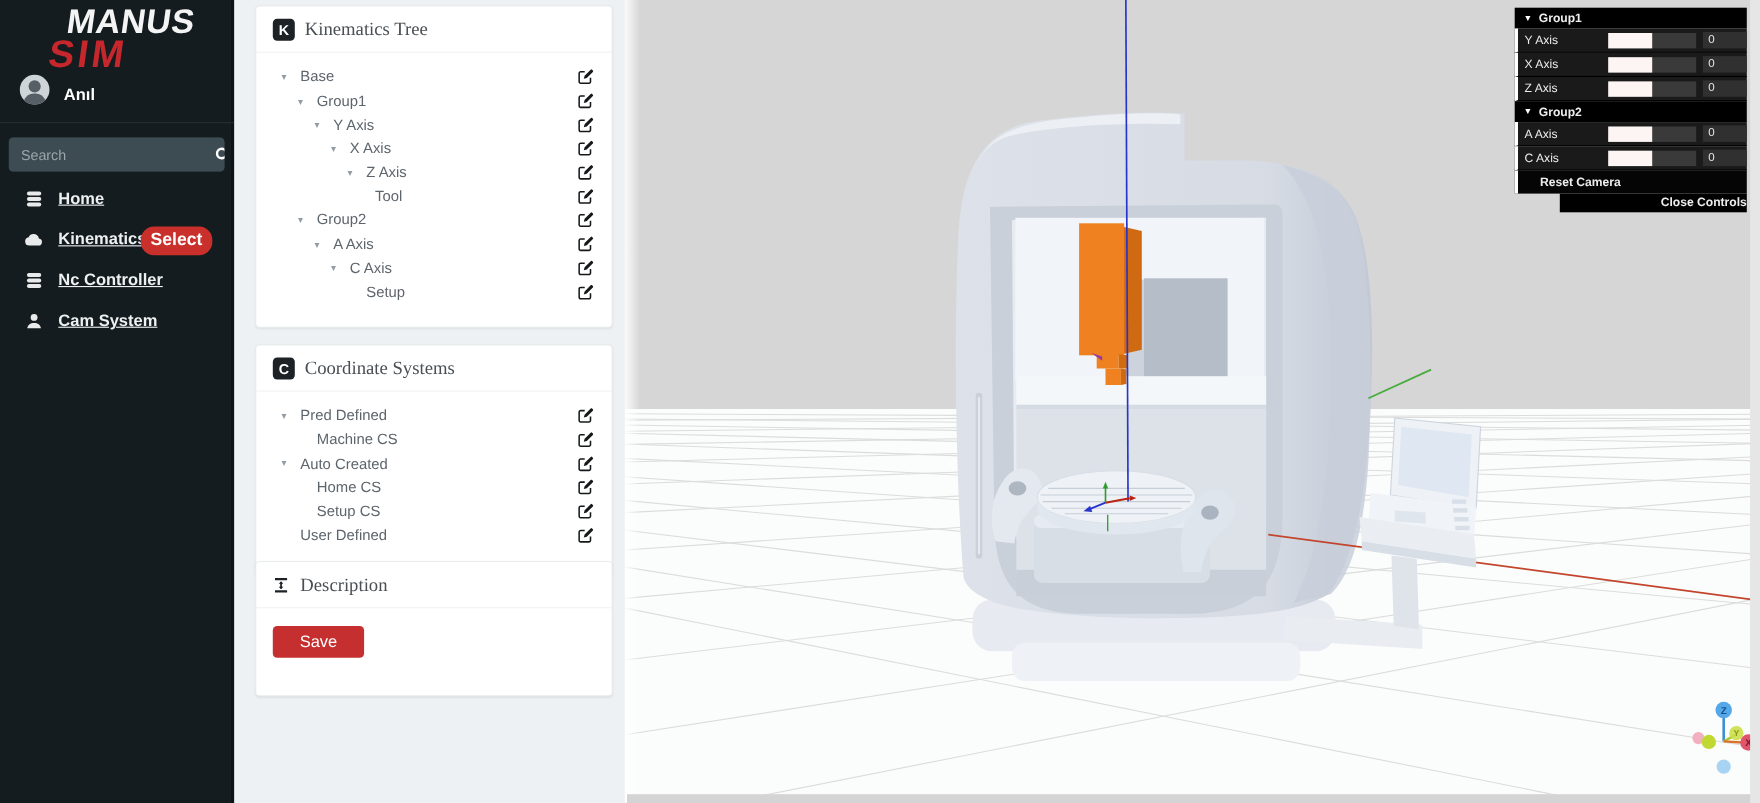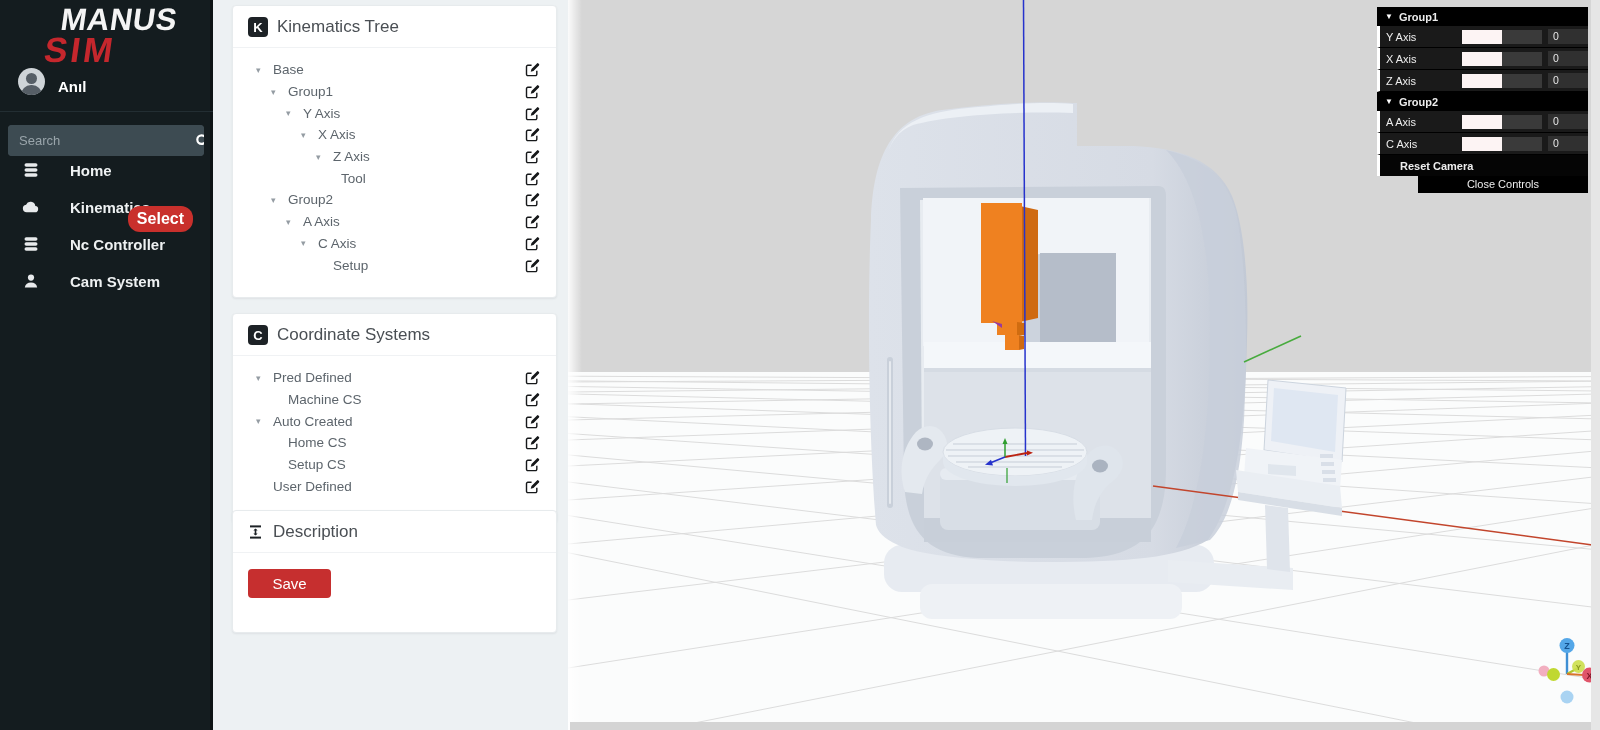--- a/index.html
+++ b/index.html
@@ -32,7 +32,7 @@
   .card{position:absolute;left:19px;width:325px;background:#fff;border:1px solid #e7ebed;border-radius:4px;box-shadow:0 1px 2px rgba(40,50,60,.08);box-sizing:border-box;}
   .card-header{display:flex;align-items:center;gap:9px;padding:11px 15px 10px 15px;border-bottom:1px solid #f0f2f4;}
   .icon-square{width:20px;height:20px;background:#1d2226;color:#fff;border-radius:4px;font-size:13px;font-weight:700;display:flex;align-items:center;justify-content:center;flex:0 0 auto;}
-  .card-title{font-size:17px;color:#4a4f54;}
+  .card-title{font-size:17px;color:#4a4f54;font-family:Liberation Serif, serif;}
   .tree-body{padding:11px 15px 8px 23px;}
   .tree-row{display:flex;align-items:center;height:21.7px;font-size:13.5px;color:#5d656c;}
   .caret{color:#949ca3;font-size:9px;width:9px;margin-right:8px;flex:0 0 auto;cursor:pointer;}

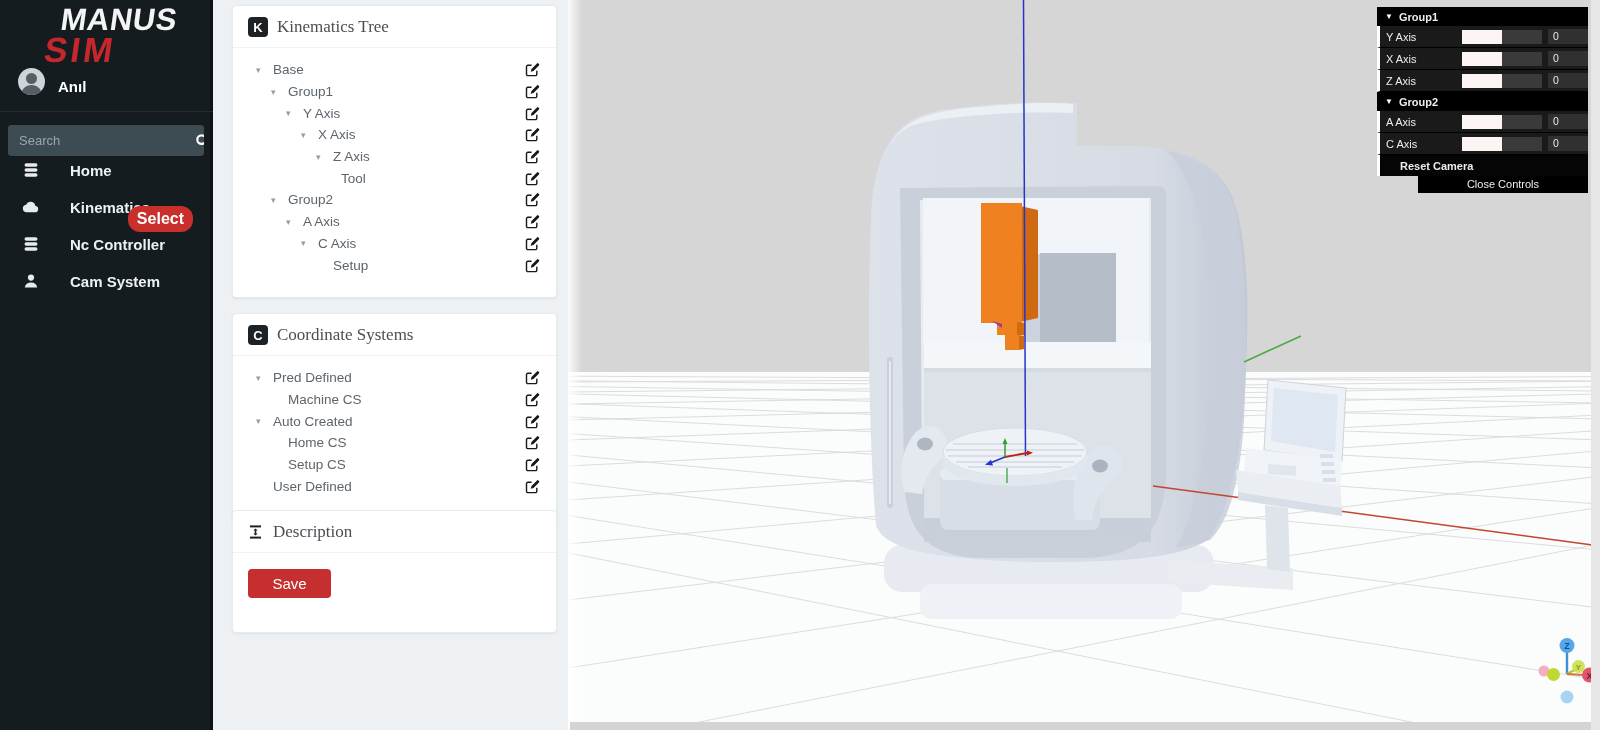--- a/index.html
+++ b/index.html
@@ -24,7 +24,7 @@
   .search-box input::placeholder{color:#9aa5ab;}
   .search-btn{width:37px;border:0;background:#3d4b52;display:flex;align-items:center;justify-content:center;cursor:pointer;padding:0;}
   .nav{position:absolute;top:162px;left:0;width:213px;}
-  .nav-item{height:37px;display:flex;align-items:flex-start;gap:30px;padding-left:22px;color:#eef1f2;font-size:15px;font-weight:600;position:relative;cursor:pointer;}
+  .nav-item{height:37px;display:flex;align-items:center;gap:13px;padding-left:22px;color:#eef1f2;font-size:15px;font-weight:600;position:relative;cursor:pointer;text-decoration:underline;}
   .nav-icon{width:18px;display:flex;justify-content:center;}
   .nav-badge{position:absolute;right:20px;top:7px;background:#c9302c;color:#fff;font-size:16px;font-weight:700;padding:4px 9px;border-radius:12px;}
   

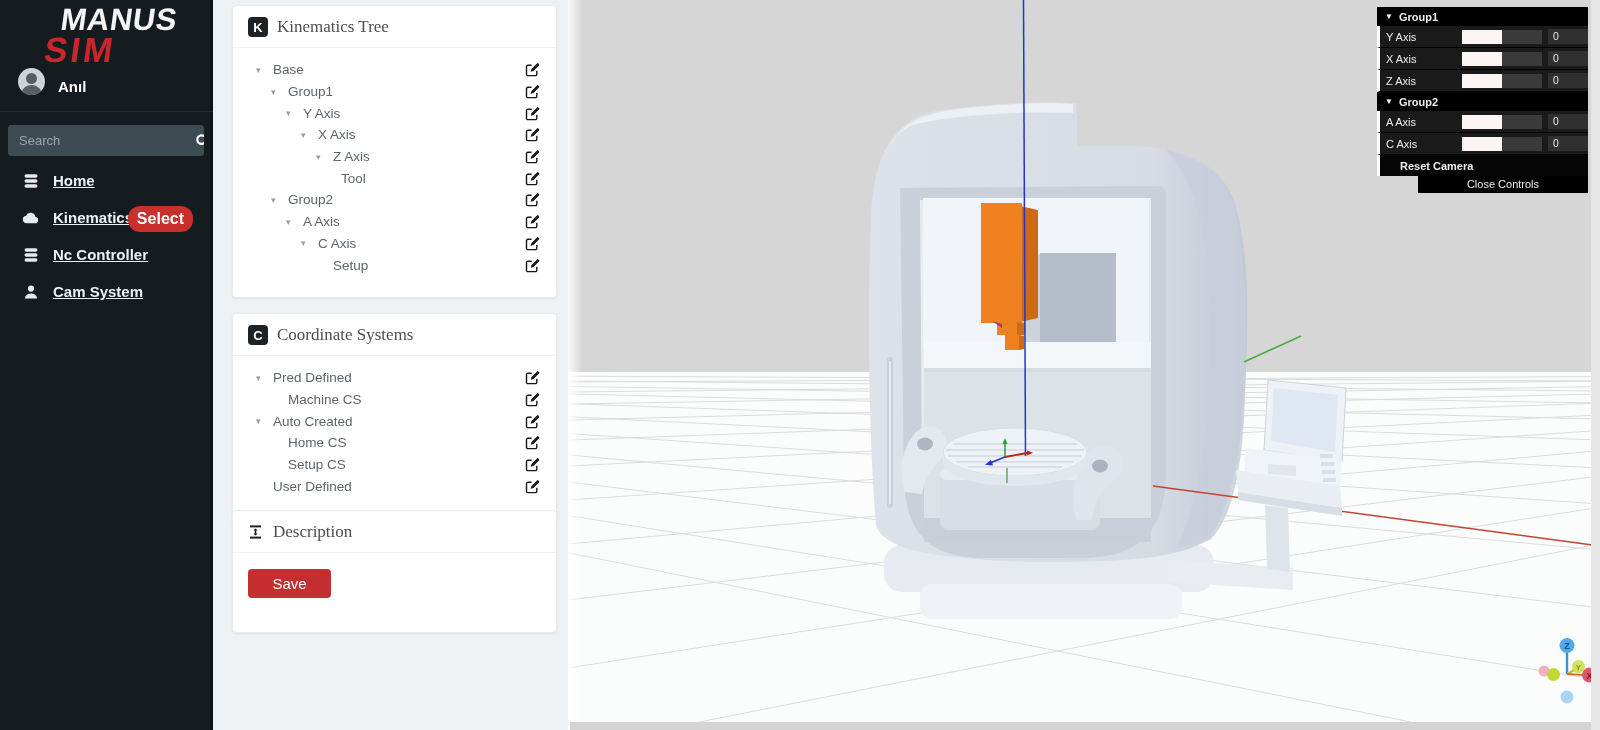--- a/index.html
+++ b/index.html
@@ -53,7 +53,7 @@
   .gui-slider-fill{position:absolute;left:0;top:0;height:100%;width:50%;background:#fdf4f4;}
   .gui-number{margin-left:6px;width:36px;height:15px;background:#303030;color:#e6e6e6;font-size:10.5px;line-height:15px;padding-left:5px;cursor:text;}
   .gui-reset{height:21px;background:#050505;border-left:3px solid #fff;display:flex;align-items:center;padding-left:20px;font-weight:700;box-sizing:border-box;cursor:pointer;}
-  .gui-close{height:17px;background:#000;text-align:center;font-weight:400;line-height:17px;cursor:pointer;margin-left:41px;}
+  .gui-close{height:17px;background:#000;text-align:right;font-weight:700;line-height:17px;cursor:pointer;margin-left:41px;}
   
   #h-scrollbar{position:absolute;left:570px;top:722px;width:1030px;height:8px;background:#d4d4d4;}
   #v-scrollbar{position:absolute;left:1591px;top:0;width:9px;height:730px;background:#e6e6e6;}

